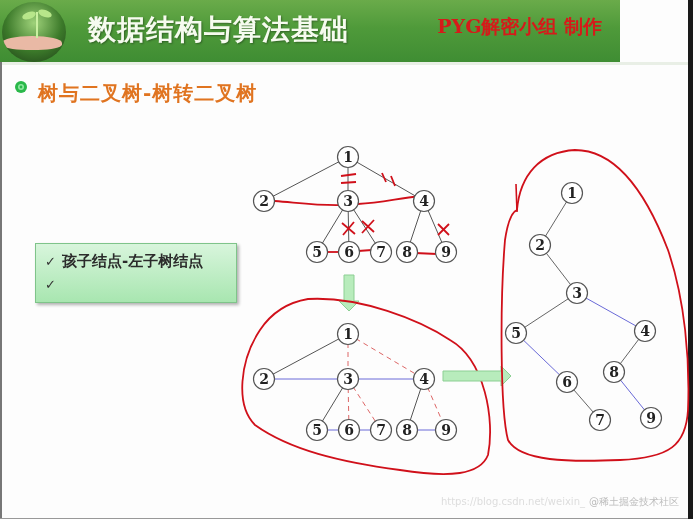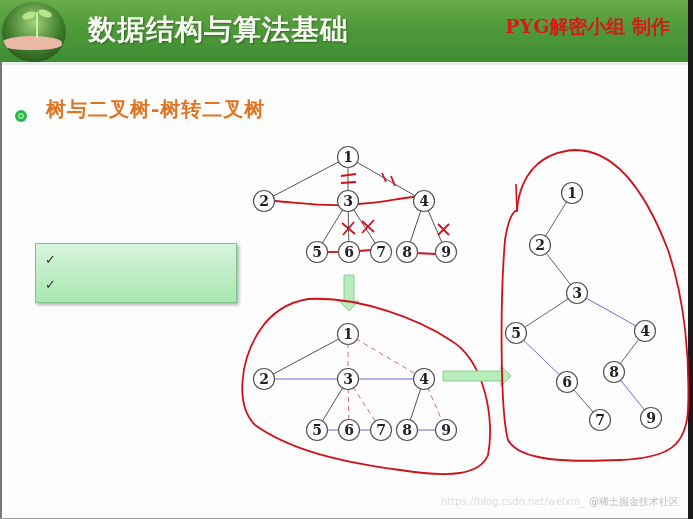--- a/index.html
+++ b/index.html
@@ -4,7 +4,7 @@
 <style>
   html, body { margin:0; padding:0; }
   body { width:693px; height:519px; position:relative; overflow:hidden; background:#fdfdfd; font-family:"DejaVu Sans", sans-serif; }
-  .header { position:absolute; left:0; top:0; width:688px; height:62px;
+  .header { position:absolute; left:0; top:0; width:620px; height:62px;
     background:linear-gradient(180deg,#6aab4a 0%,#4f9a3a 45%,#3f8d33 100%); }
   .header-underline { position:absolute; left:0; top:62px; width:688px; height:3px; background:#e9efe6; }
   .logo { position:absolute; left:2px; top:2px; width:64px; height:60px; border-radius:50%;

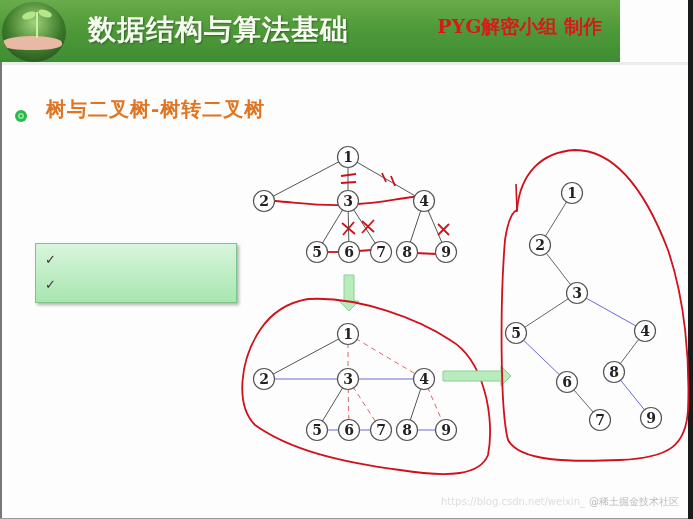--- a/index.html
+++ b/index.html
@@ -19,7 +19,7 @@
   .right-edge { position:absolute; right:0; top:0; width:5px; height:519px; background:#1a1a1a; }
   .left-edge { position:absolute; left:0; top:62px; width:2px; height:457px; background:#777; }
   .bottom-edge { position:absolute; left:0; bottom:0; width:688px; height:1px; background:#999; }
-  .section { position:absolute; left:14px; top:96px; display:flex; align-items:flex-end; gap:18px; }
+  .section { position:absolute; left:14px; top:80px; display:flex; align-items:flex-start; gap:10px; }
   .section .bullet { width:14px; height:14px; }
   .section .label { font-size:20px; color:#e07420; font-weight:bold; letter-spacing:1px; }
   .note-box { position:absolute; left:35px; top:243px; width:200px; height:58px;

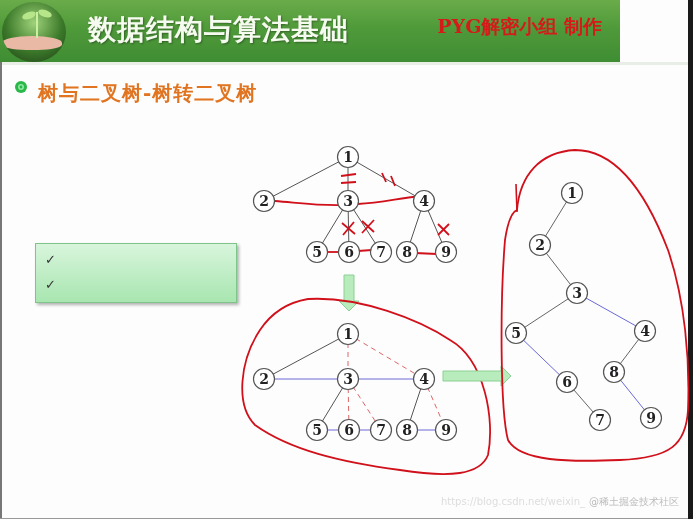--- a/index.html
+++ b/index.html
@@ -62,6 +62,7 @@
 <div class="note-box">
   <div class="note-row" style="top:8px;">
     <span class="chk">✓</span>
+    <span>孩子结点-左子树结点</span>
   </div>
   <div class="note-row" style="top:33px;">
     <span class="chk">✓</span>

